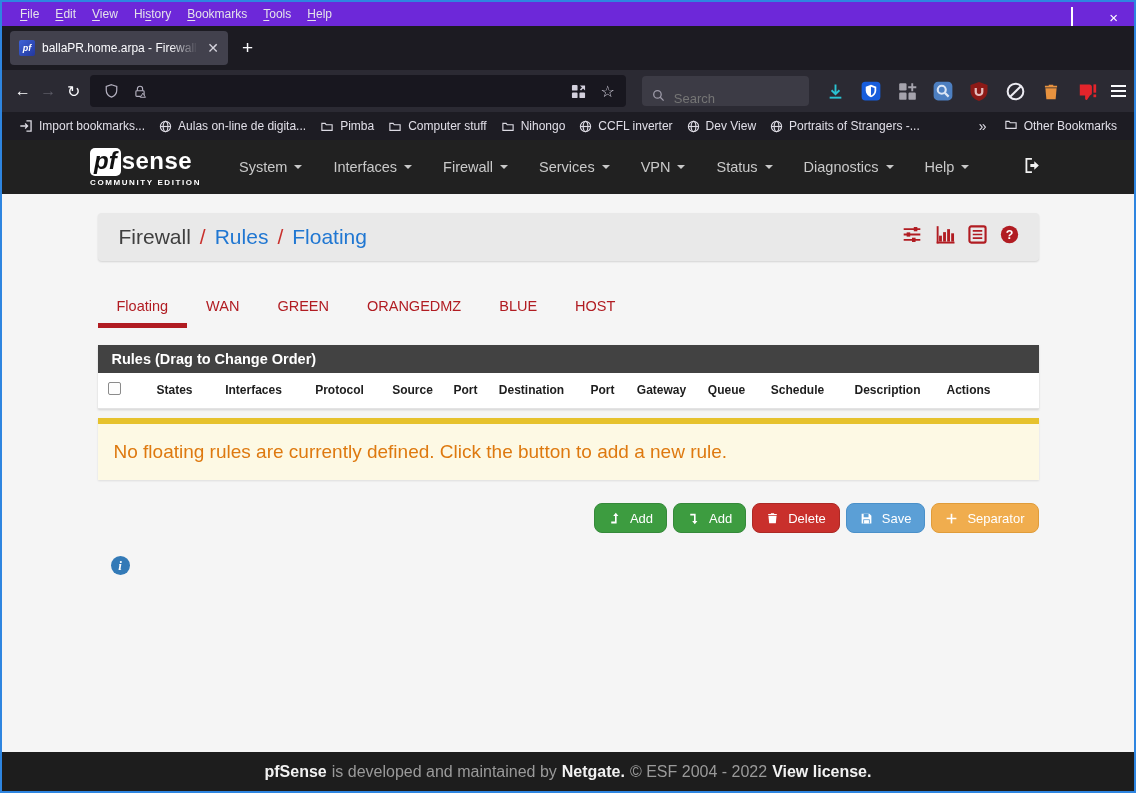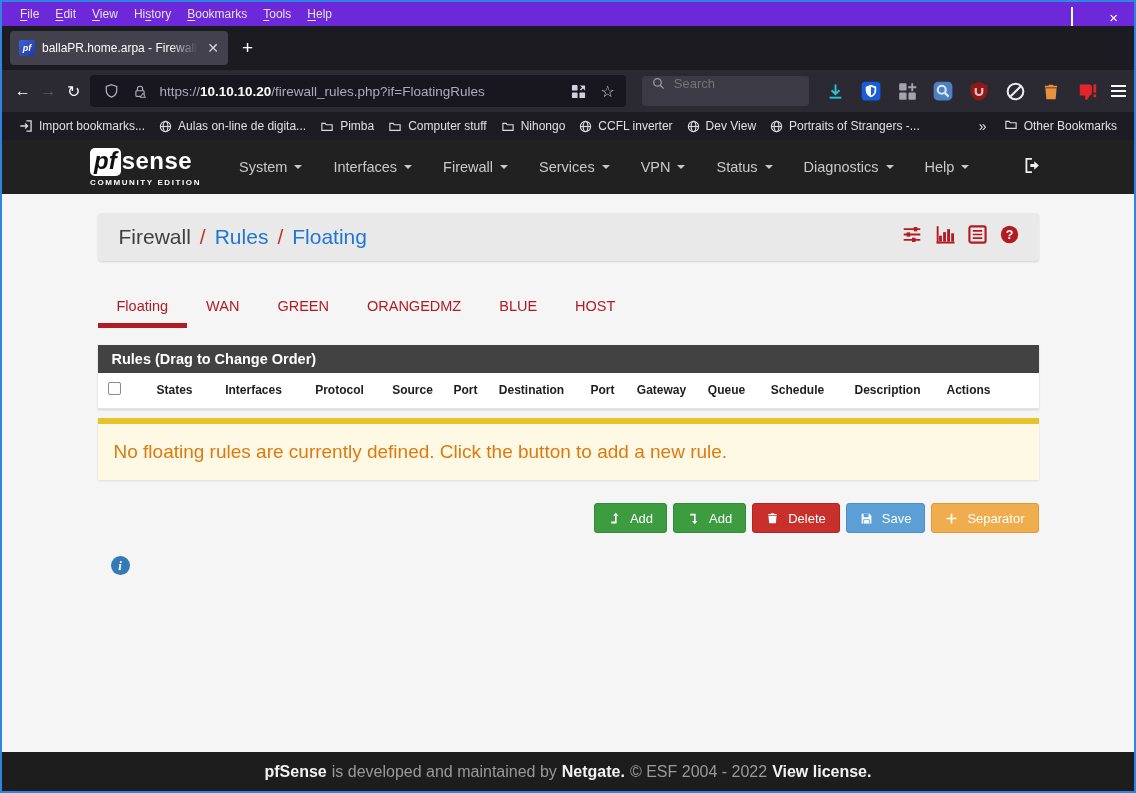--- a/index.html
+++ b/index.html
@@ -163,9 +163,6 @@
             <path d="M11.3 9.8l3 4.9H8.3z" fill="#2b2a33" stroke="#b3b0bf" stroke-width="1"></path>
           </svg>
         </span>
-      <span style="white-space:nowrap;">
-        <span>https://</span><span class="url-host">10.10.10.20</span><span>/firewall_rules.php?if=FloatingRules</span>
-      </span>
       <span class="url-actions">
         <span class="ext-icon" id="ic-grid">
             <svg width="15" height="15" viewBox="0 0 16 16" xmlns="http://www.w3.org/2000/svg">

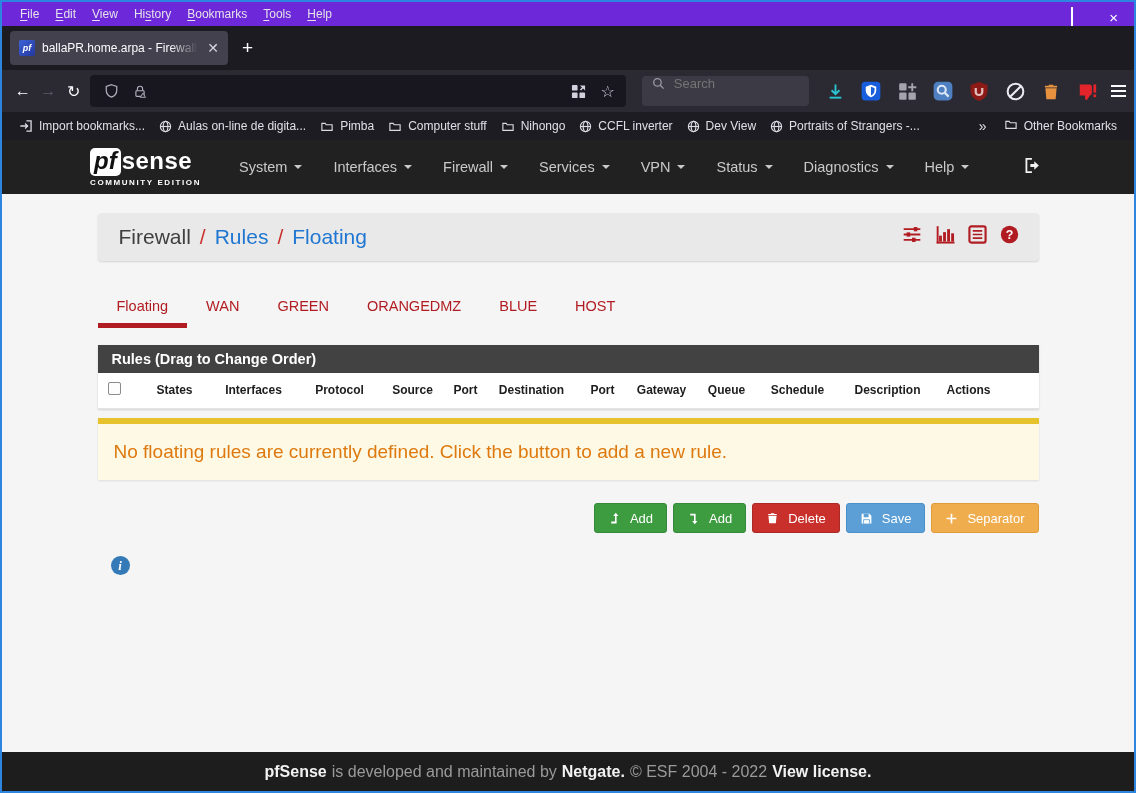--- a/index.html
+++ b/index.html
@@ -42,7 +42,7 @@
   .url-actions { margin-left:auto; display:flex; gap:12px; align-items:center; }
   .star { color:#d3d0dd; font-size:16px; }
   .searchbox { width:176px; height:30px; margin-left:16px; background:#3c3b45; border-radius:4px;
-    display:flex; align-items:flex-start; padding:0 10px; gap:9px; color:#9d9aa8; }
+    display:flex; align-items:flex-end; padding:0 10px; gap:9px; color:#9d9aa8; }
   .searchbox input { background:transparent; border:none; outline:none; color:#cfccda; font-size:13px; width:110px;
     font-family:"Liberation Sans", sans-serif; }
   .ext-area { display:flex; align-items:center; gap:16px; margin-left:16px; }

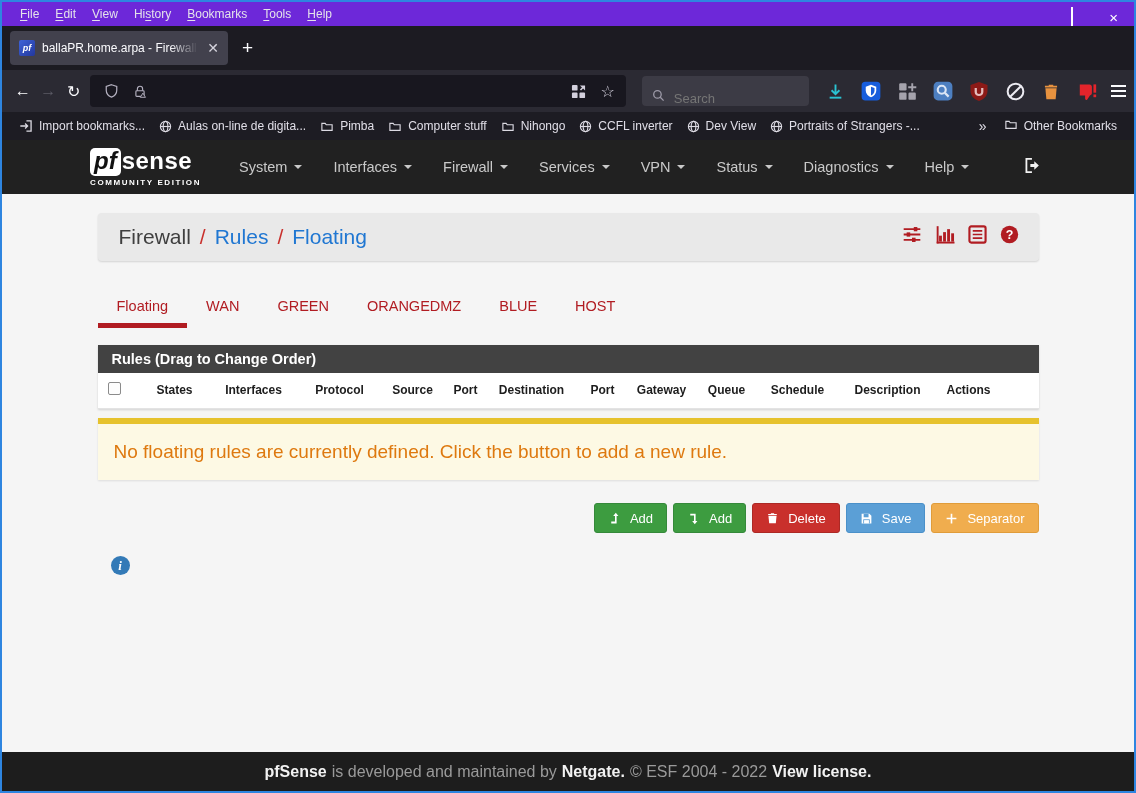--- a/index.html
+++ b/index.html
@@ -97,7 +97,7 @@
     padding:17px 16px; color:#de790f; font-size:19px; box-shadow:0 1px 2px rgba(0,0,0,.1); }
 
   .btn-row { margin-top:23px; display:flex; justify-content:flex-end; gap:6px; }
-  .btn { height:30px; border-radius:3px; color:#fff; font-size:13px; display:flex; align-items:center;
+  .btn { height:30px; border-radius:8px; color:#fff; font-size:13px; display:flex; align-items:center;
     gap:9px; padding:0 13px; border:1px solid rgba(0,0,0,.22); cursor:pointer;
     font-family:"Liberation Sans", sans-serif; }
   .btn-success { background:#3d9c40; border-color:#35893a; }

